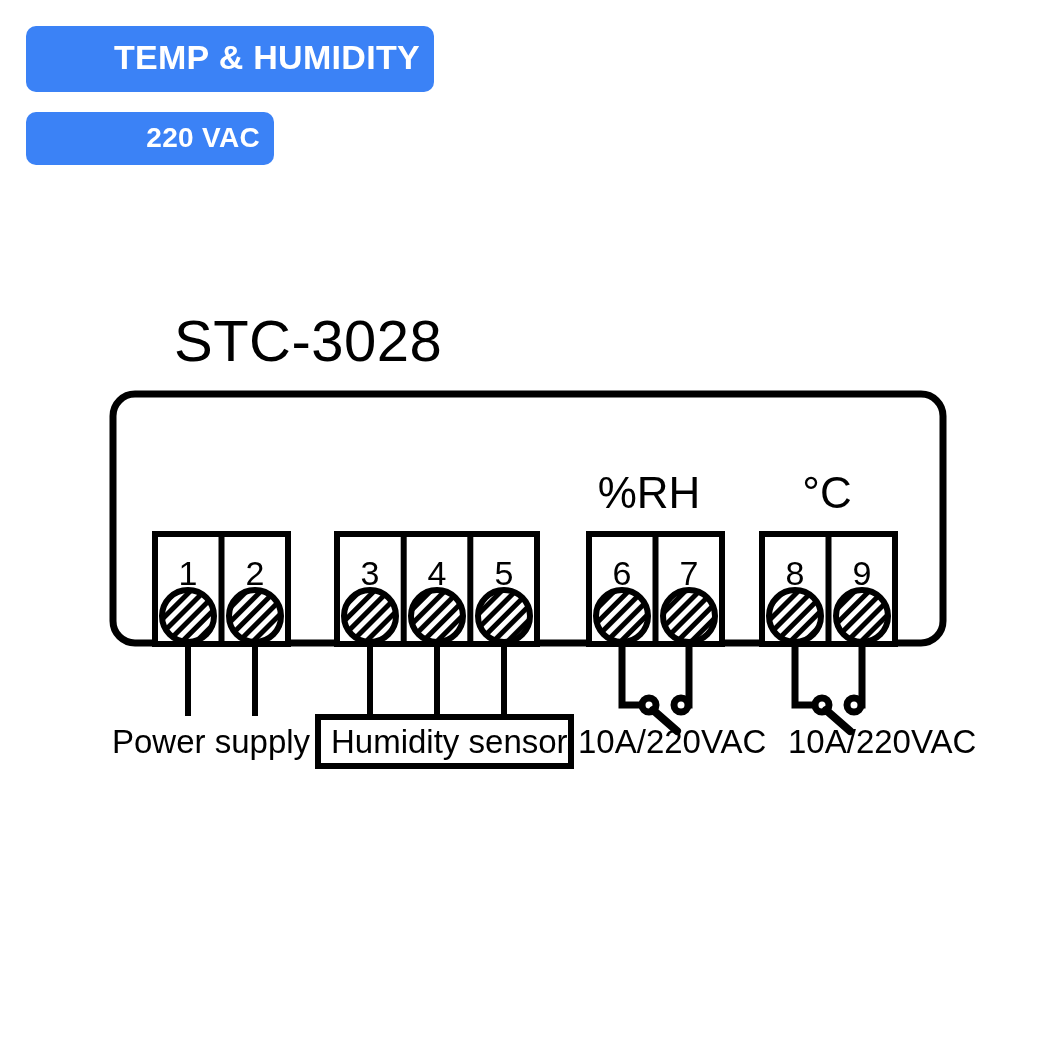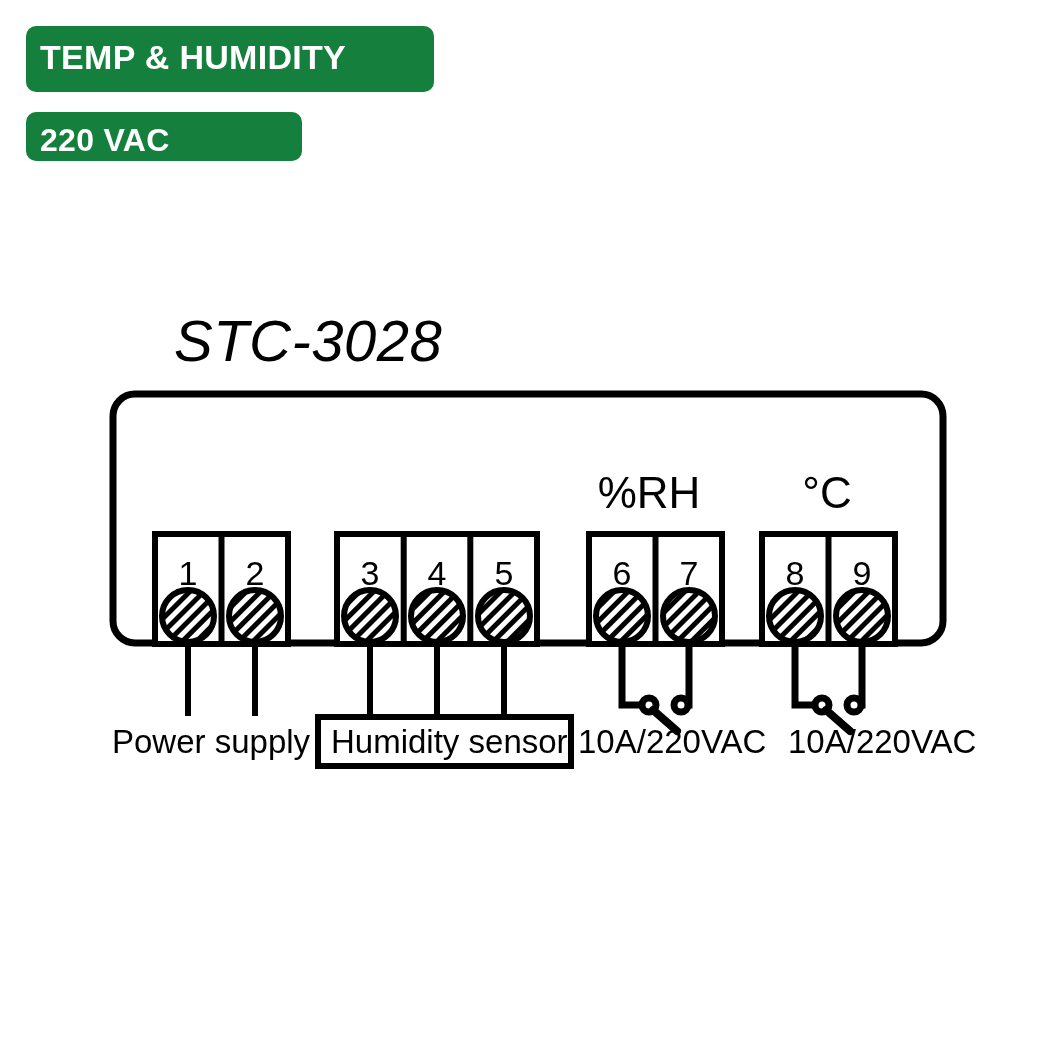--- a/index.html
+++ b/index.html
@@ -24,11 +24,11 @@
     top: 26px;
   }
   .badge {
-    background: #15803d;
+    background: #3b82f6;
     color: #ffffff;
     border-radius: 10px;
     font-weight: bold;
-    text-align: left;
+    text-align: right;
     letter-spacing: 0.3px;
     display: block;
     box-sizing: border-box;

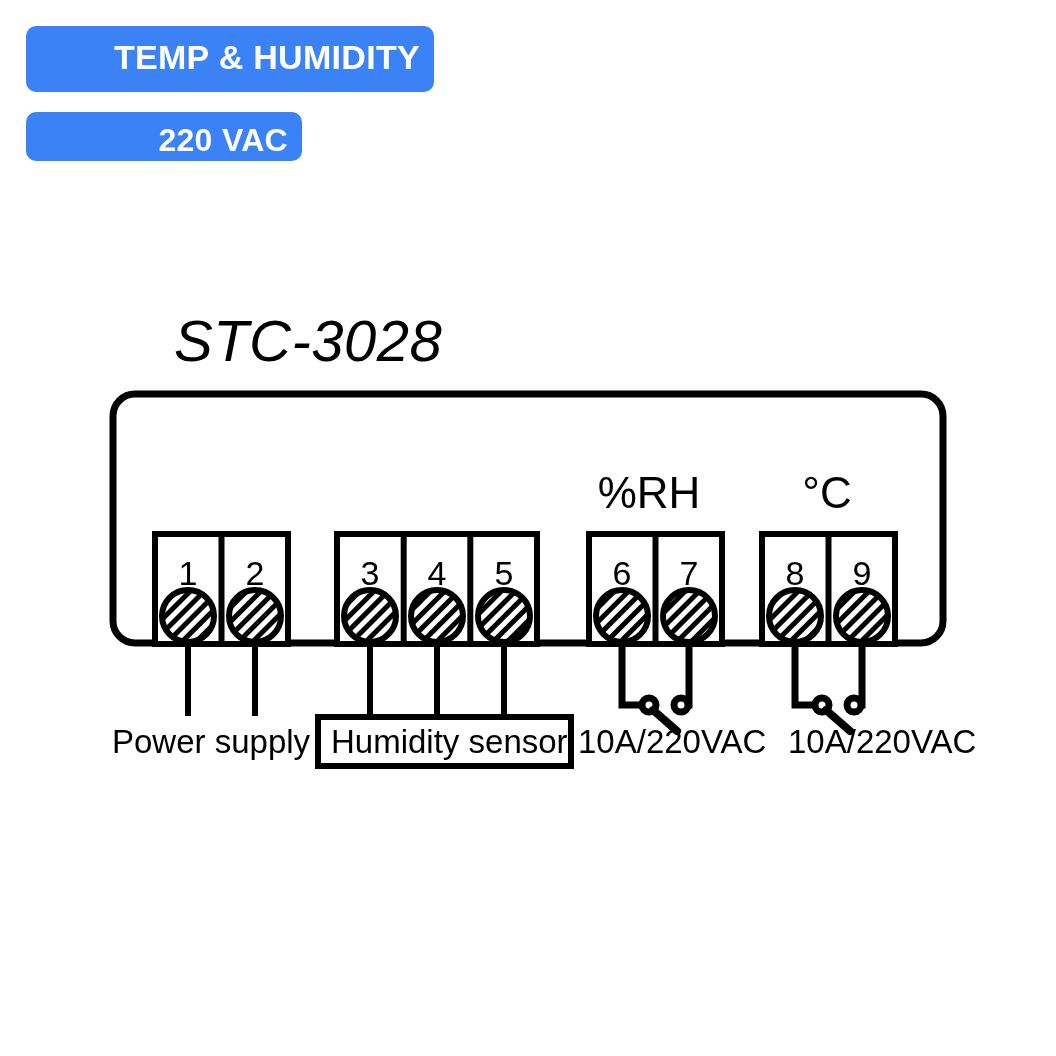--- a/index.html
+++ b/index.html
@@ -40,10 +40,10 @@
     line-height: 1.28;
   }
   #badge-voltage {
-    width: 276px;
+    width: 248px;
     margin-top: 20px;
-    padding: 9px 14px 2px 14px;
-    font-size: 32px;
+    padding: 9px 14px 11px 14px;
+    font-size: 28px;
     line-height: 1.2;
   }
   #badge-product .badge-line {

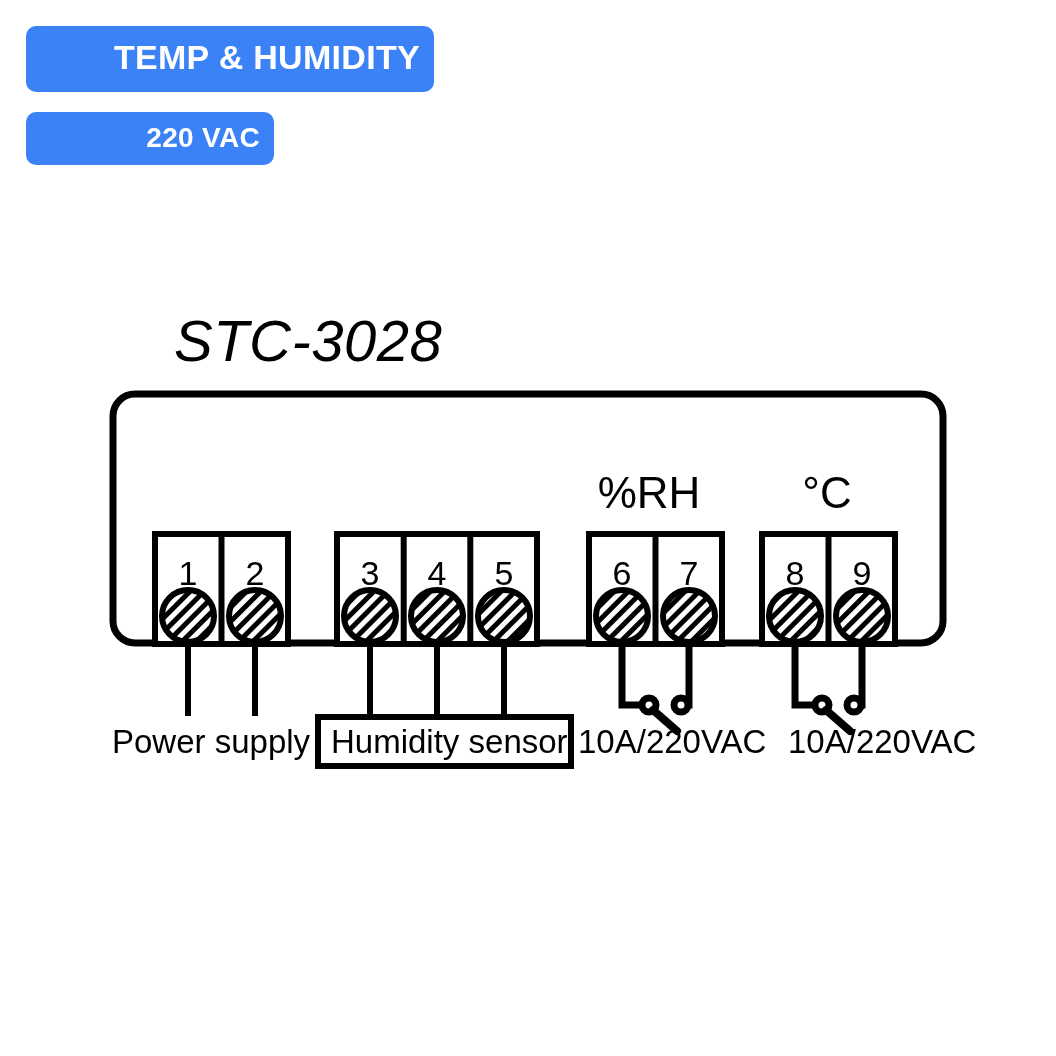--- a/index.html
+++ b/index.html
@@ -60,7 +60,6 @@
     line-height: 1;
     letter-spacing: 0.5px;
     white-space: nowrap;
-    font-style: italic;
   }
 
   

